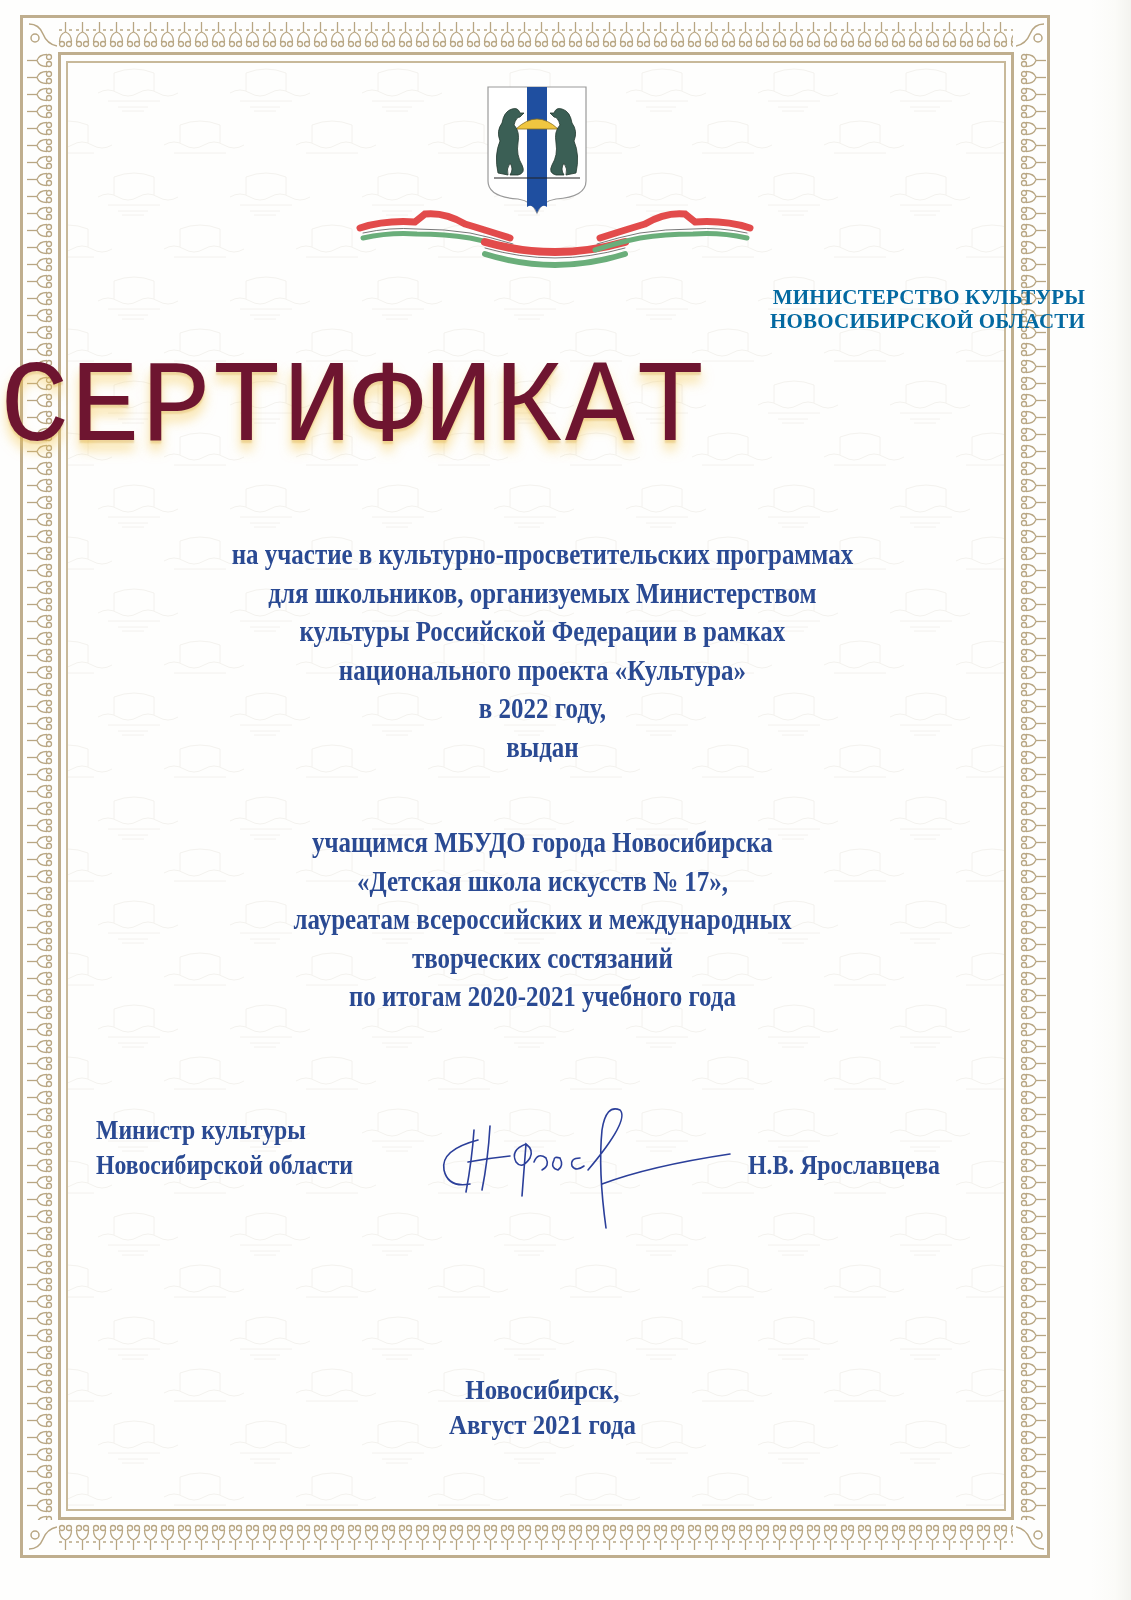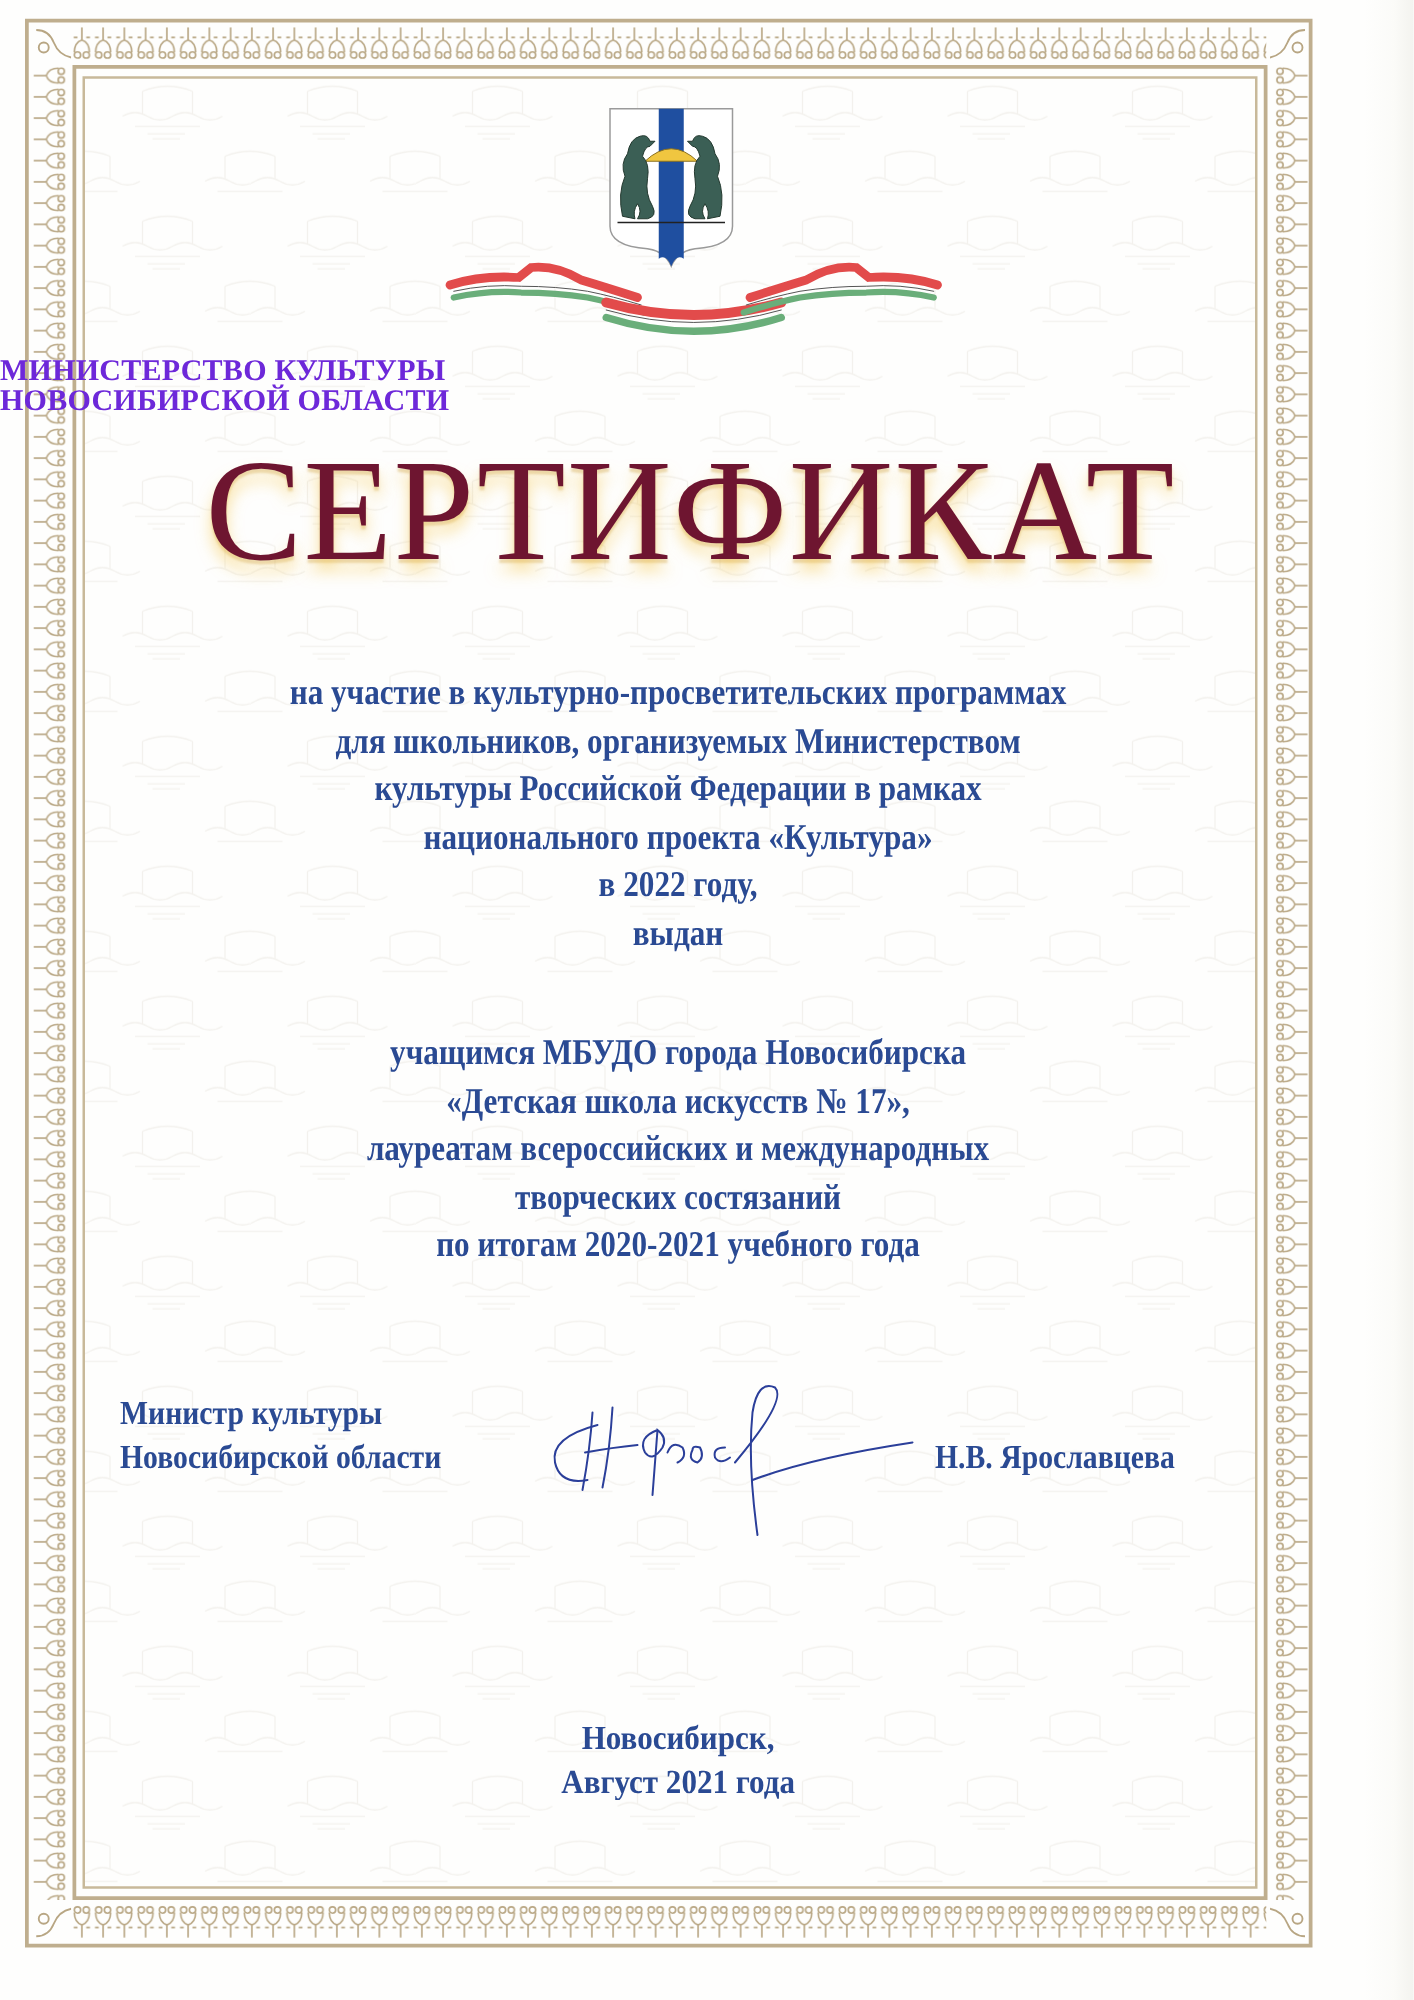--- a/index.html
+++ b/index.html
@@ -17,7 +17,7 @@
   .watermark { position:absolute; left:68px; top:63px; width:936px; height:1446px; opacity:0.09; }
   .emblem { position:absolute; left:486px; top:85px; width:102px; height:130px; }
   .ribbon { position:absolute; left:355px; top:200px; width:400px; height:80px; }
-  .ministry { position:absolute; left:0; width:1085px; text-align:left; top:285px; color:#6d28d9; font-weight:bold; font-size:24px; line-height:24px; letter-spacing:0.2px; }
+  .ministry { position:absolute; left:0; width:1085px; text-align:right; top:285px; color:#0369a1; font-weight:bold; font-size:21px; line-height:24px; letter-spacing:0.2px; }
   .title { position:absolute; left:0; width:1085px; text-align:center; top:350px; color:#6e1530; font-size:116px; line-height:118px; letter-spacing:1px; text-shadow:0 10px 12px rgba(245,200,80,0.55), 0 3px 2px rgba(200,150,40,0.35); font-family:Liberation Serif, serif;padding-left:10px; }
   .body1 { position:absolute; left:0; width:1085px; text-align:center; top:535px; color:#2a4a93; font-weight:bold; font-size:29px; line-height:38.5px; font-family:"Liberation Serif", serif; transform:scaleX(0.86); transform-origin:542px 0; }
   .body2 { position:absolute; left:0; width:1085px; text-align:center; top:823px; color:#2a4a93; font-weight:bold; font-size:29px; line-height:38.5px; transform:scaleX(0.86); transform-origin:542px 0; }

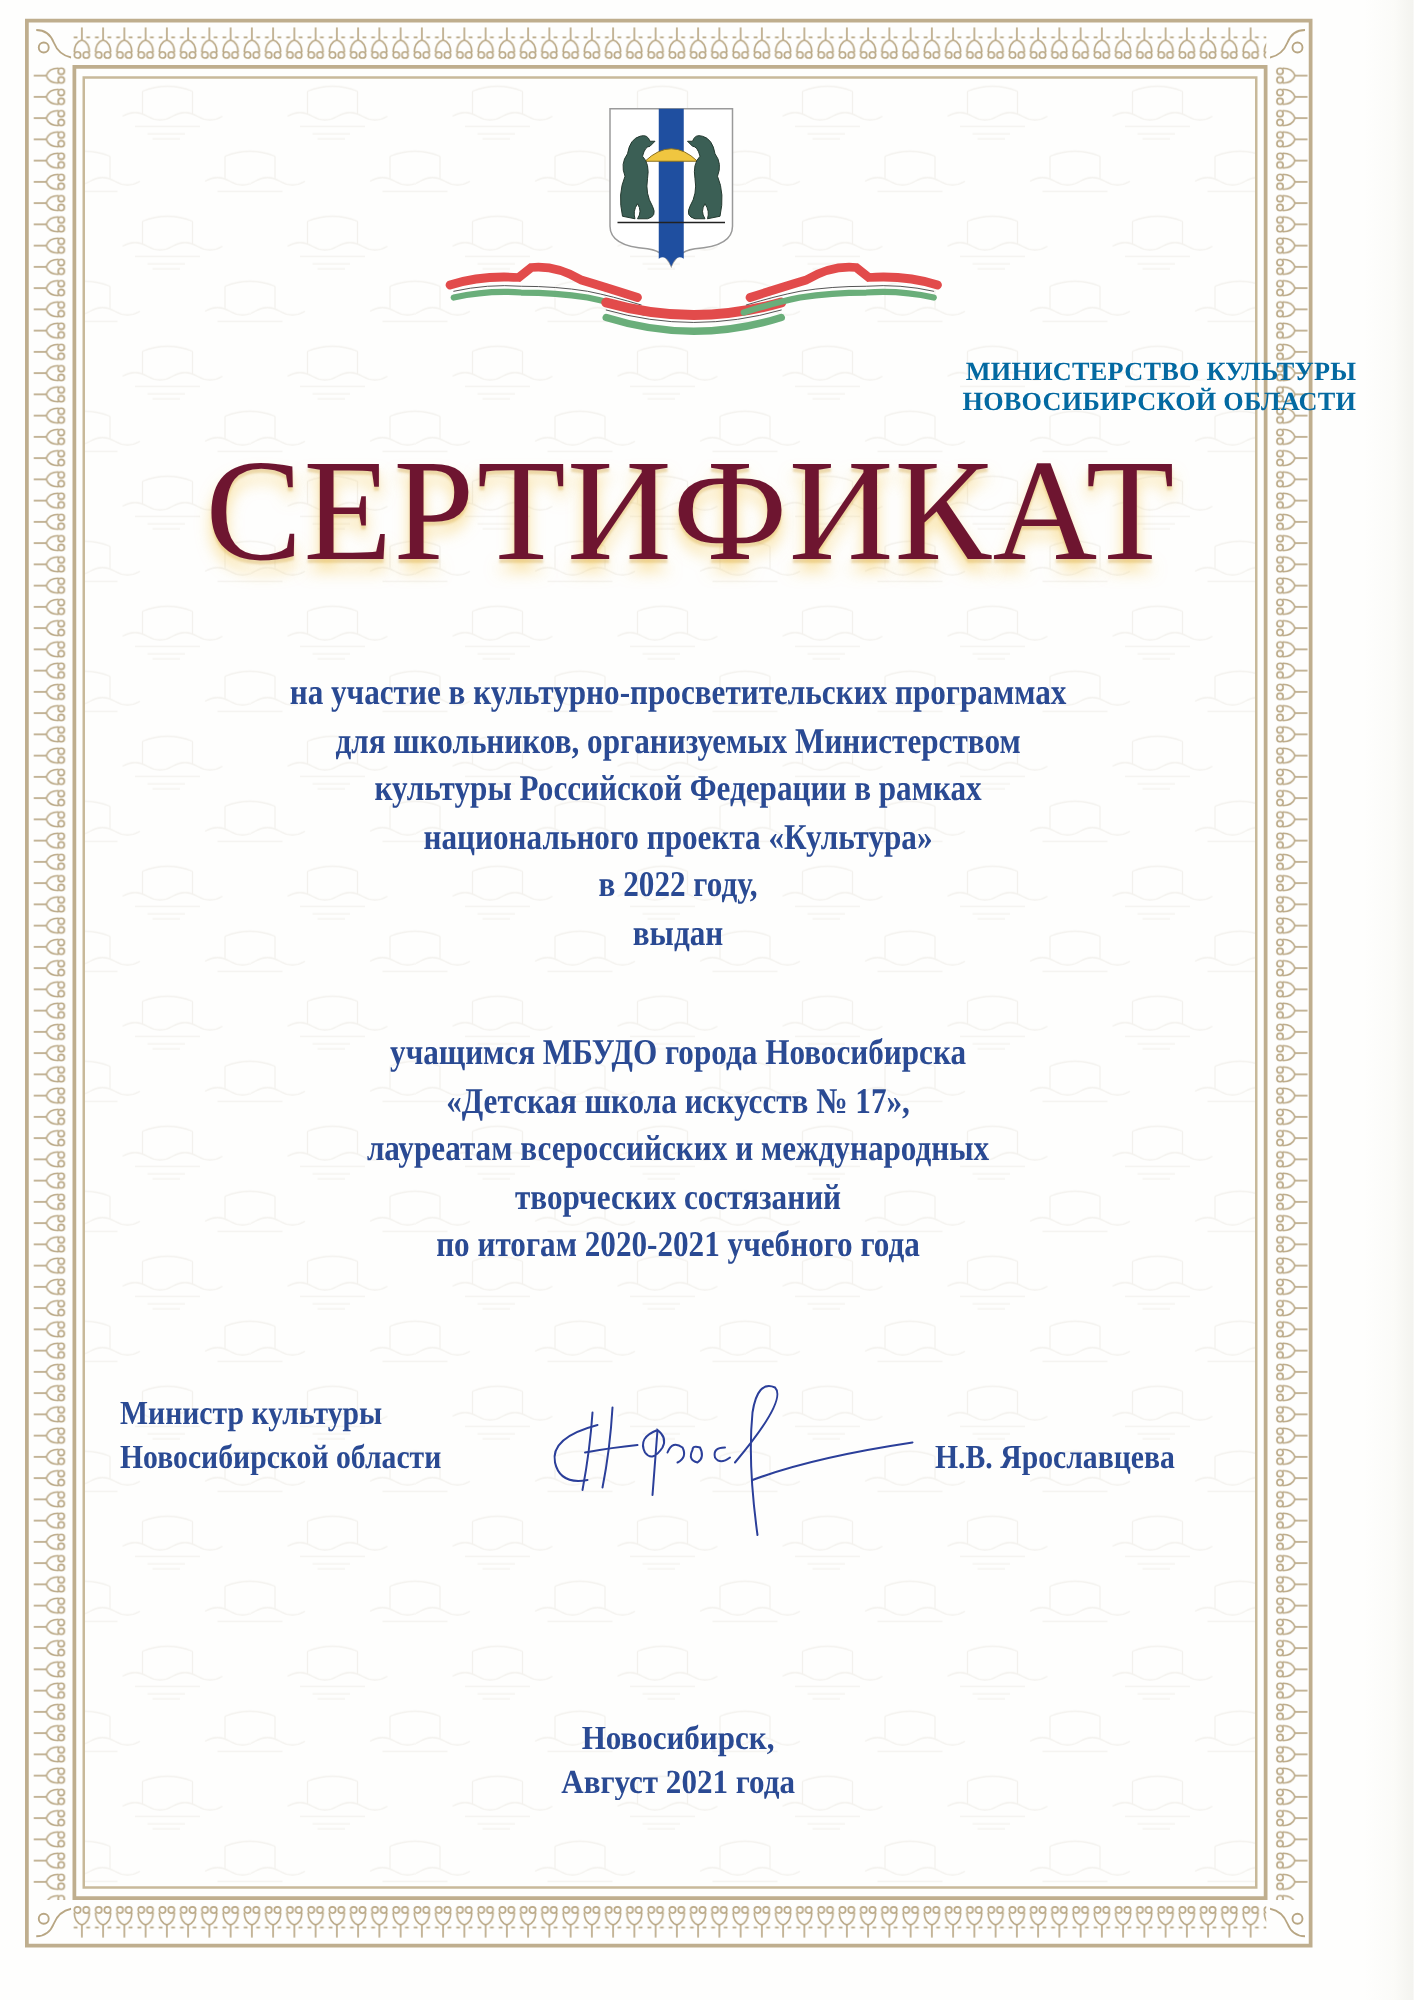--- a/index.html
+++ b/index.html
@@ -18,7 +18,7 @@
   .emblem { position:absolute; left:486px; top:85px; width:102px; height:130px; }
   .ribbon { position:absolute; left:355px; top:200px; width:400px; height:80px; }
   .ministry { position:absolute; left:0; width:1085px; text-align:right; top:285px; color:#0369a1; font-weight:bold; font-size:21px; line-height:24px; letter-spacing:0.2px; }
-  .title { position:absolute; left:0; width:1085px; text-align:center; top:350px; color:#6e1530; font-size:116px; line-height:118px; letter-spacing:1px; text-shadow:0 10px 12px rgba(245,200,80,0.55), 0 3px 2px rgba(200,150,40,0.35); font-family:Liberation Serif, serif;padding-left:10px; }
+  .title { position:absolute; left:0; width:1085px; text-align:left; top:350px; color:#6e1530; font-size:116px; line-height:118px; letter-spacing:1px; text-shadow:0 10px 12px rgba(245,200,80,0.55), 0 3px 2px rgba(200,150,40,0.35); font-family:Liberation Mono, monospace; }
   .body1 { position:absolute; left:0; width:1085px; text-align:center; top:535px; color:#2a4a93; font-weight:bold; font-size:29px; line-height:38.5px; font-family:"Liberation Serif", serif; transform:scaleX(0.86); transform-origin:542px 0; }
   .body2 { position:absolute; left:0; width:1085px; text-align:center; top:823px; color:#2a4a93; font-weight:bold; font-size:29px; line-height:38.5px; transform:scaleX(0.86); transform-origin:542px 0; }
   .sign-left { position:absolute; left:96px; top:1113px; color:#2a4a93; font-weight:bold; font-size:27px; line-height:35px; transform:scaleX(0.88); transform-origin:0 0; }

